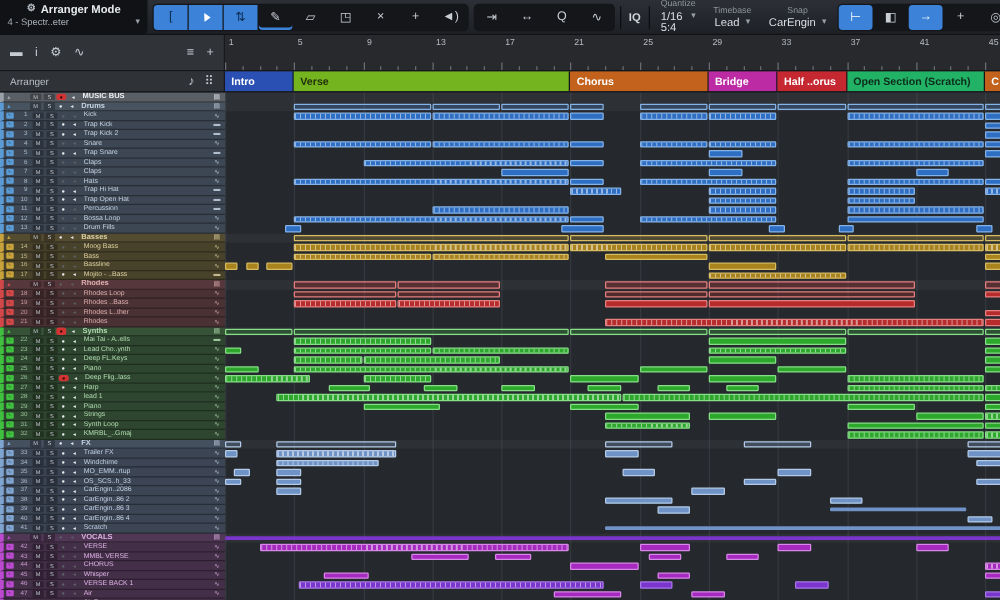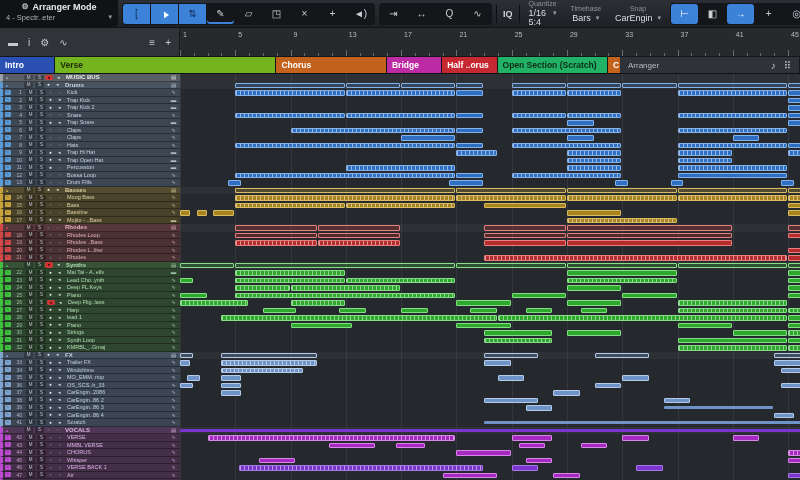--- a/index.html
+++ b/index.html
@@ -131,7 +131,7 @@
     <div class="dd">
       <span class="ddlab">Timebase</span>
       <span class="ddval">
-          <span>Bars</span>
+          <span>Lead</span>
           <span class="caret">▾</span>
         </span>
     </div>

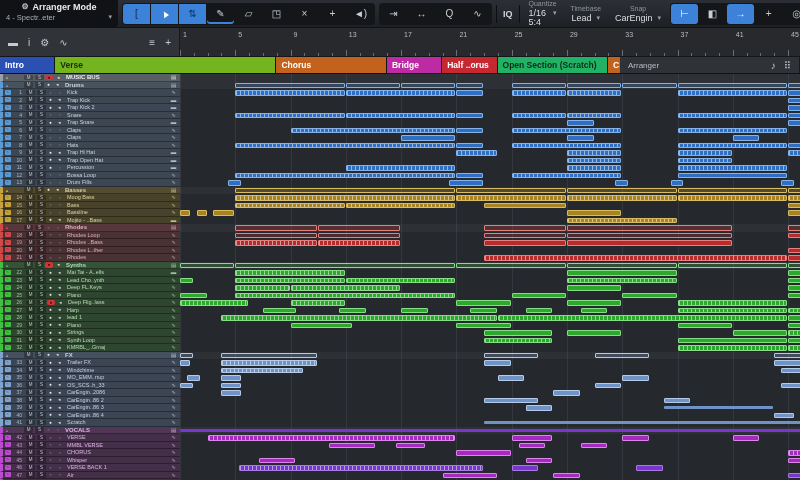--- a/index.html
+++ b/index.html
@@ -234,6 +234,11 @@
   </div>
 
   <div id="arrbar">
+    <div id="arr-left">
+      <span id="arr-label">Arranger</span>
+      <span class="picon">♪</span>
+      <span class="picon">⠿</span>
+    </div>
     <div id="sections">
         <div class="section" style="left: 0px; width: 55.28px; background: rgb(43, 80, 180); color: rgb(255, 255, 255);">Intro</div>
         <div class="section" style="left: 55.28px; width: 221.12px; background: rgb(116, 180, 30); color: rgb(34, 48, 10);">Verse</div>
@@ -243,11 +248,6 @@
         <div class="section" style="left: 497.52px; width: 110.56px; background: rgb(34, 178, 102); color: rgb(13, 44, 26);">Open Section (Scratch)</div>
         <div class="section" style="left: 608.08px; width: 34.55px; background: rgb(194, 98, 28); color: rgb(255, 255, 255);">C</div>
       </div>
-    <div id="arr-left">
-      <span id="arr-label">Arranger</span>
-      <span class="picon">♪</span>
-      <span class="picon">⠿</span>
-    </div>
   </div>
 
   <div id="main">

